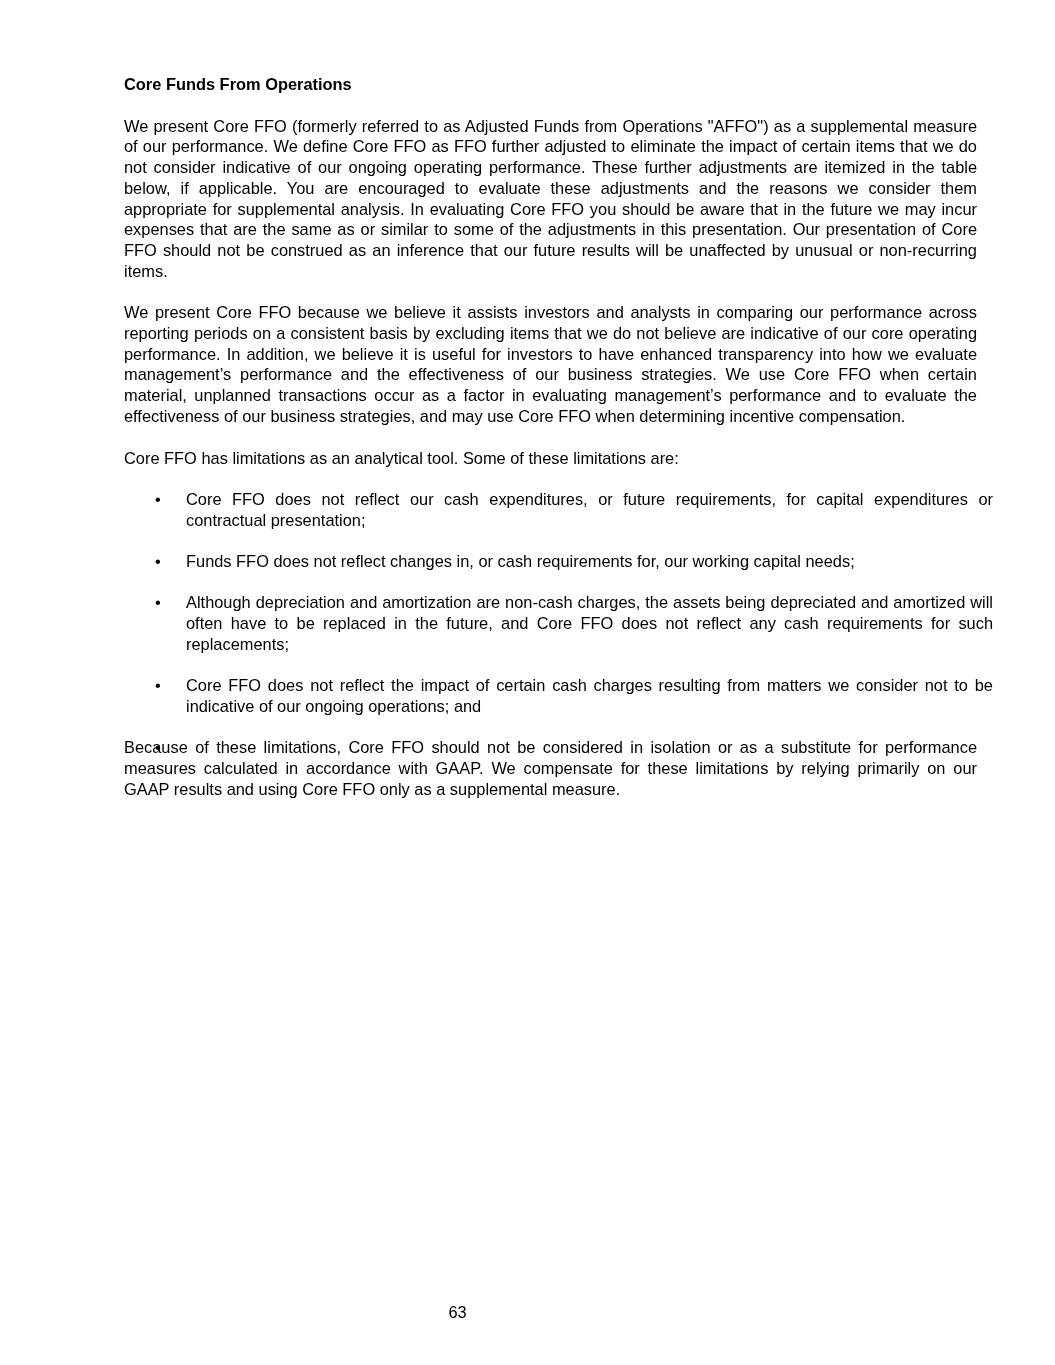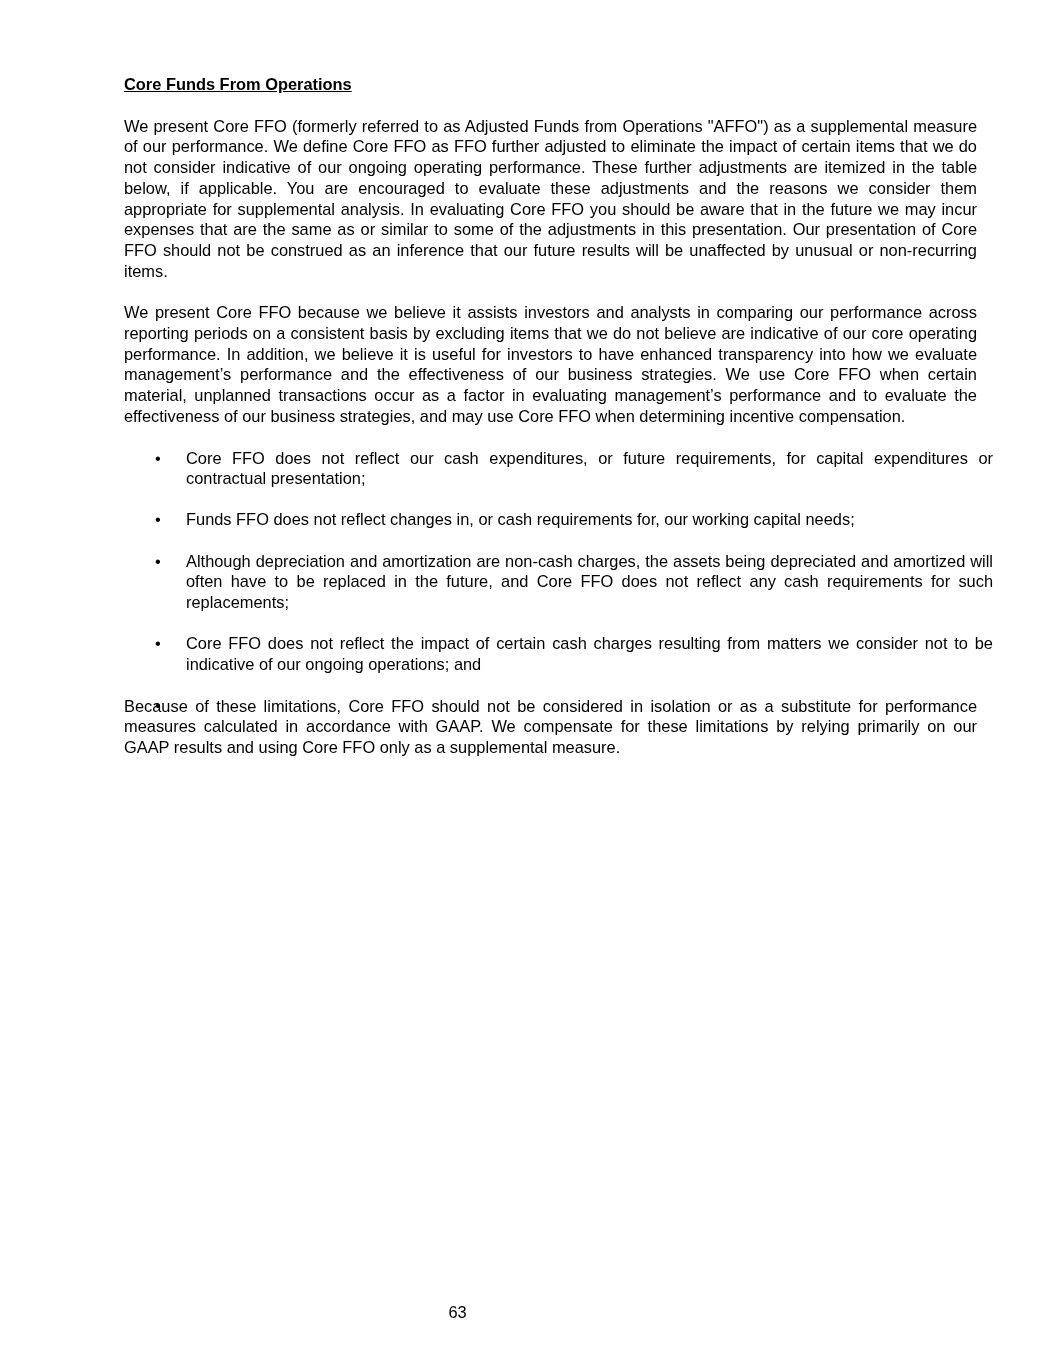--- a/index.html
+++ b/index.html
@@ -26,7 +26,6 @@
     .heading {
       font-weight: bold;
       margin: 0 0 21px 0;
-      text-decoration: underline;
     }
     p.para {
       margin: 0 16px 21px 0;

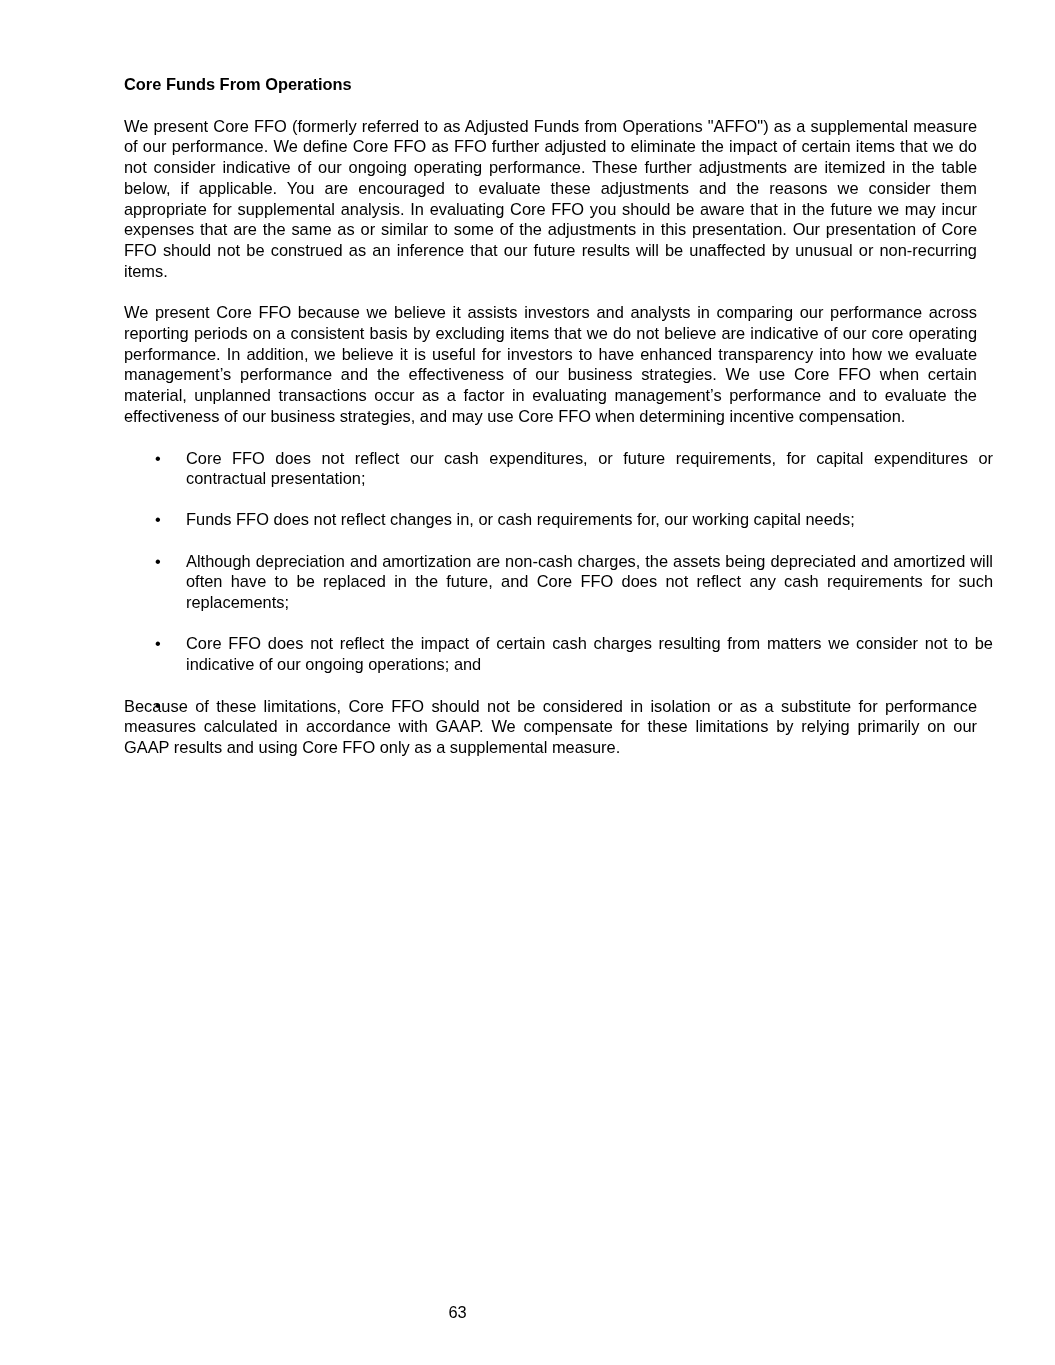--- a/index.html
+++ b/index.html
@@ -64,6 +64,7 @@
 
   <p class="para">We present Core FFO (formerly referred to as Adjusted Funds from Operations "AFFO") as a supplemental measure of our performance. We define Core FFO as FFO further adjusted to eliminate the impact of certain items that we do not consider indicative of our ongoing operating performance. These further adjustments are itemized in the table below, if applicable. You are encouraged to evaluate these adjustments and the reasons we consider them appropriate for supplemental analysis. In evaluating Core FFO you should be aware that in the future we may incur expenses that are the same as or similar to some of the adjustments in this presentation. Our presentation of Core FFO should not be construed as an inference that our future results will be unaffected by unusual or non-recurring items.</p>
   <p class="para">We present Core FFO because we believe it assists investors and analysts in comparing our performance across reporting periods on a consistent basis by excluding items that we do not believe are indicative of our core operating performance. In addition, we believe it is useful for investors to have enhanced transparency into how we evaluate management’s performance and the effectiveness of our business strategies. We use Core FFO when certain material, unplanned transactions occur as a factor in evaluating management’s performance and to evaluate the effectiveness of our business strategies, and may use Core FFO when determining incentive compensation.</p>
+  <p class="para">Core FFO has limitations as an analytical tool. Some of these limitations are:</p>
 
   <ul class="bullets">
     <li>

